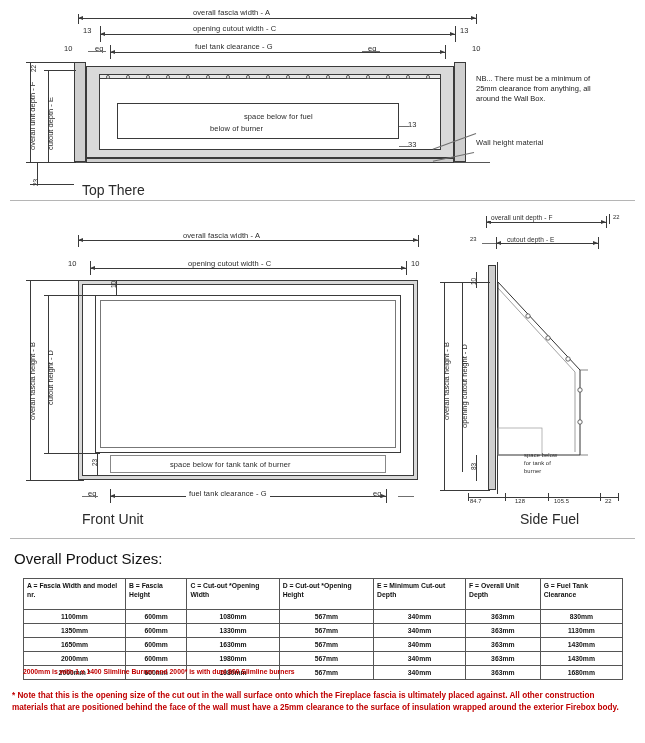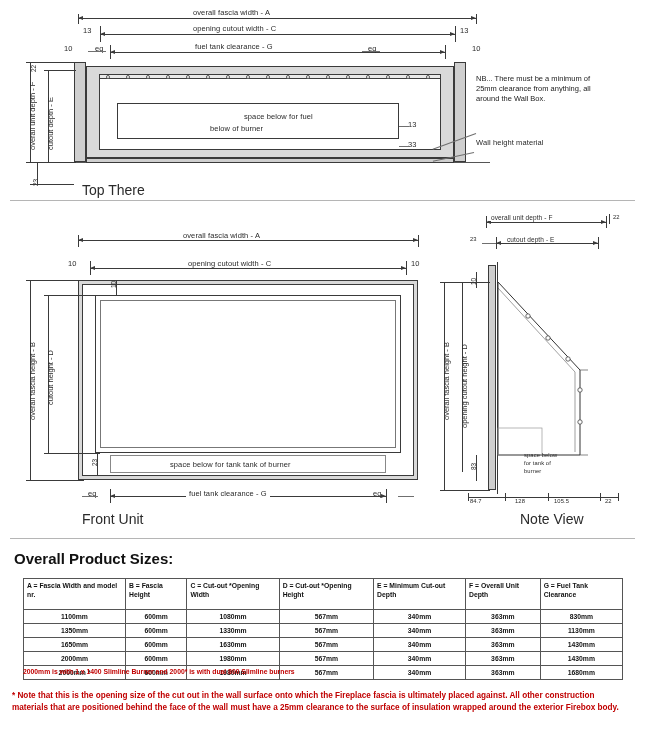--- a/index.html
+++ b/index.html
@@ -363,7 +363,7 @@
     <div class="lbl xs" style="left:554px; top:498px;">105.5</div>
     <div class="lbl xs" style="left:605px; top:498px;">22</div>
 
-    <div class="viewtitle" style="left:520px; top:511px;">Note View</div>
+    <div class="viewtitle" style="left:520px; top:511px;">Side Fuel</div>
   </div>
 
   <div class="hr-sep" style="top:200px;"></div>

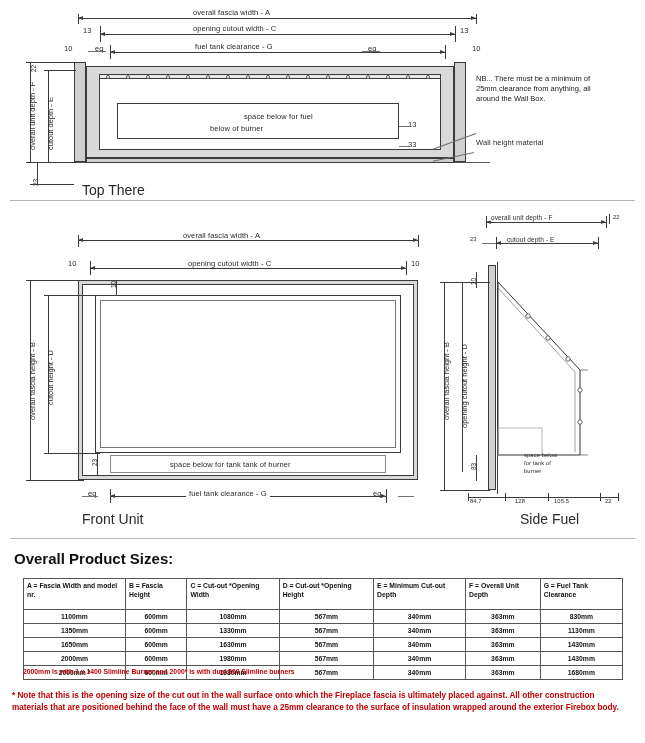--- a/index.html
+++ b/index.html
@@ -99,7 +99,7 @@
     left: 14px;
     top: 550px;
     font-size: 15px;
-    font-weight: bold;
+    font-weight: normal;
     color: #111;
   }
   table.sizes {

